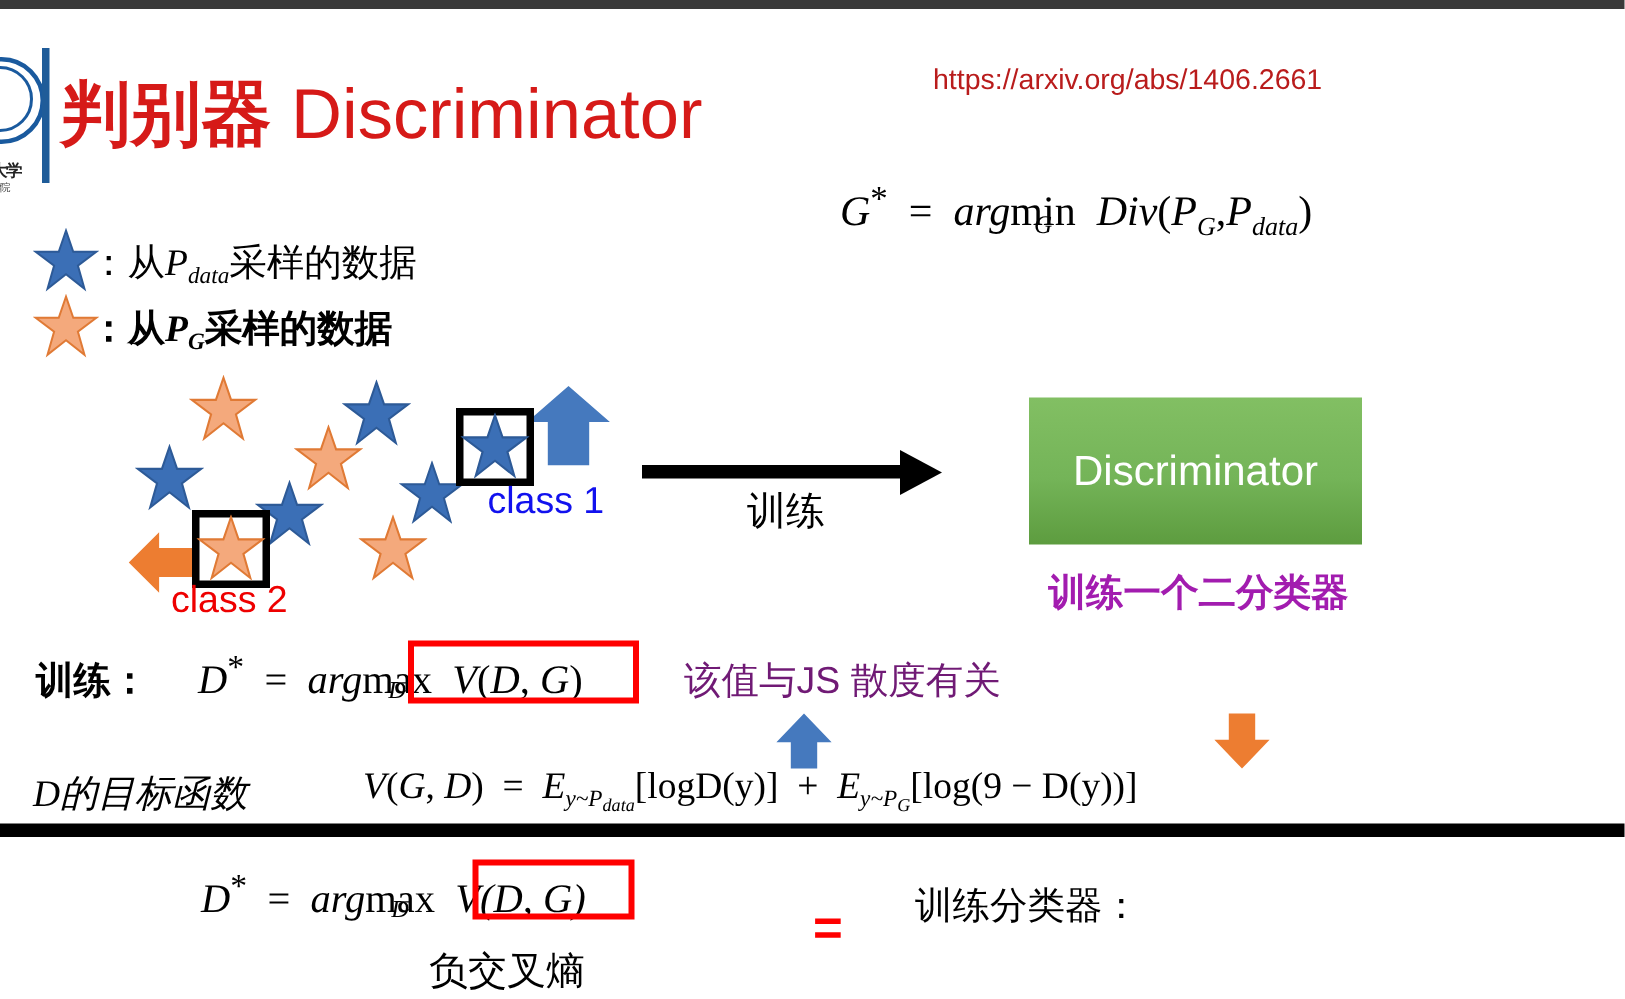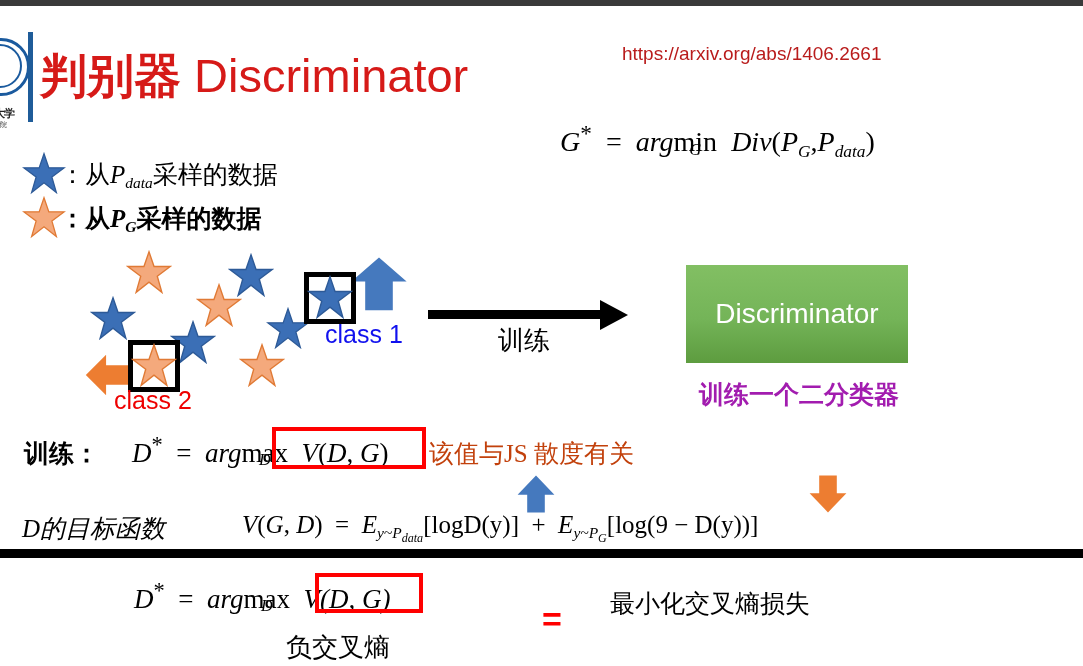--- a/index.html
+++ b/index.html
@@ -74,8 +74,8 @@
   .dformula{left:132px;top:432px;font-size:27px;}
   .redbox{position:absolute;border:4px solid #ff0000;box-sizing:border-box;}
   .rb1{left:272px;top:427px;width:154px;height:42px;}
-  .jsnote{position:absolute;left:429px;top:437px;font-size:25px;color:#c2410c;white-space:nowrap;
-     font-family:Liberation Serif, serif;}
+  .jsnote{position:absolute;left:456px;top:437px;font-size:25px;color:#701a75;white-space:nowrap;
+     font-family:Liberation Sans, sans-serif;}
 
   
   .objlbl{left:22px;top:512px;font-size:25px;}

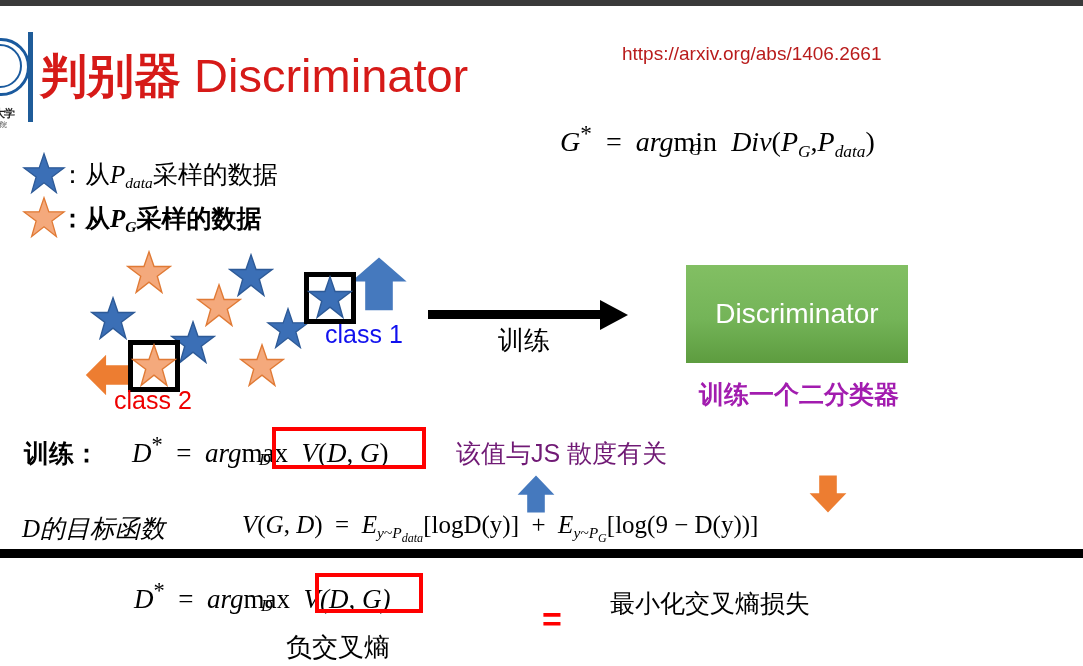--- a/index.html
+++ b/index.html
@@ -216,6 +216,7 @@
 <div class="negce">负交叉熵</div>
 <div class="eqsign">=</div>
 <div class="bright">
+  <div>训练分类器：</div>
   <div>最小化交叉熵损失</div>
 </div>
 

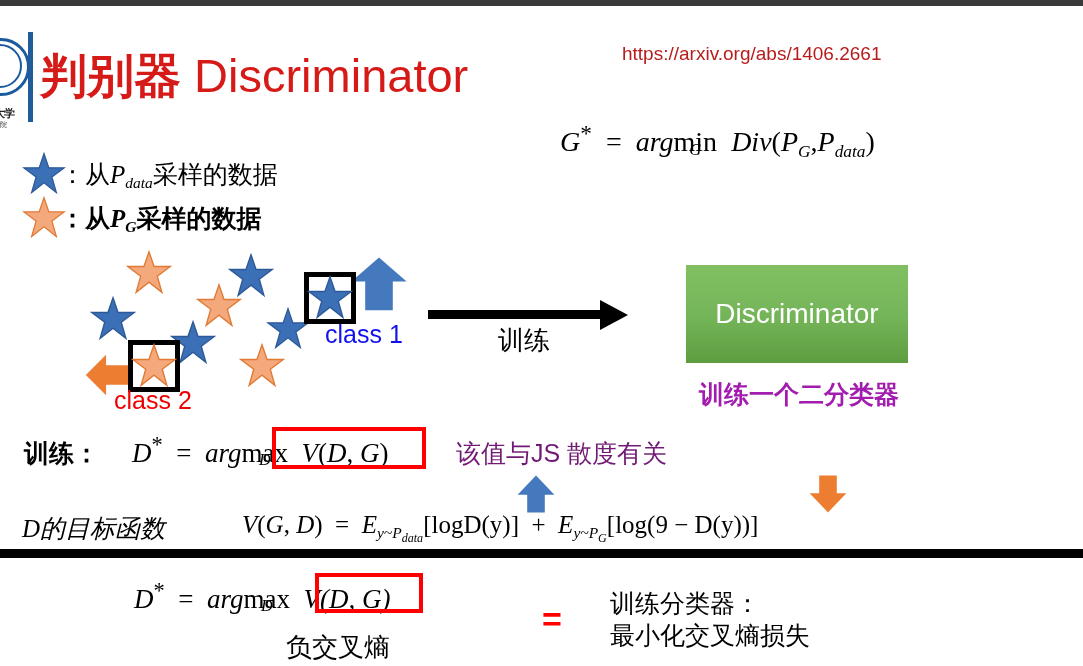--- a/index.html
+++ b/index.html
@@ -217,7 +217,6 @@
 <div class="eqsign">=</div>
 <div class="bright">
   <div>训练分类器：</div>
-  <div>最小化交叉熵损失</div>
 </div>
 
 </body></html>

